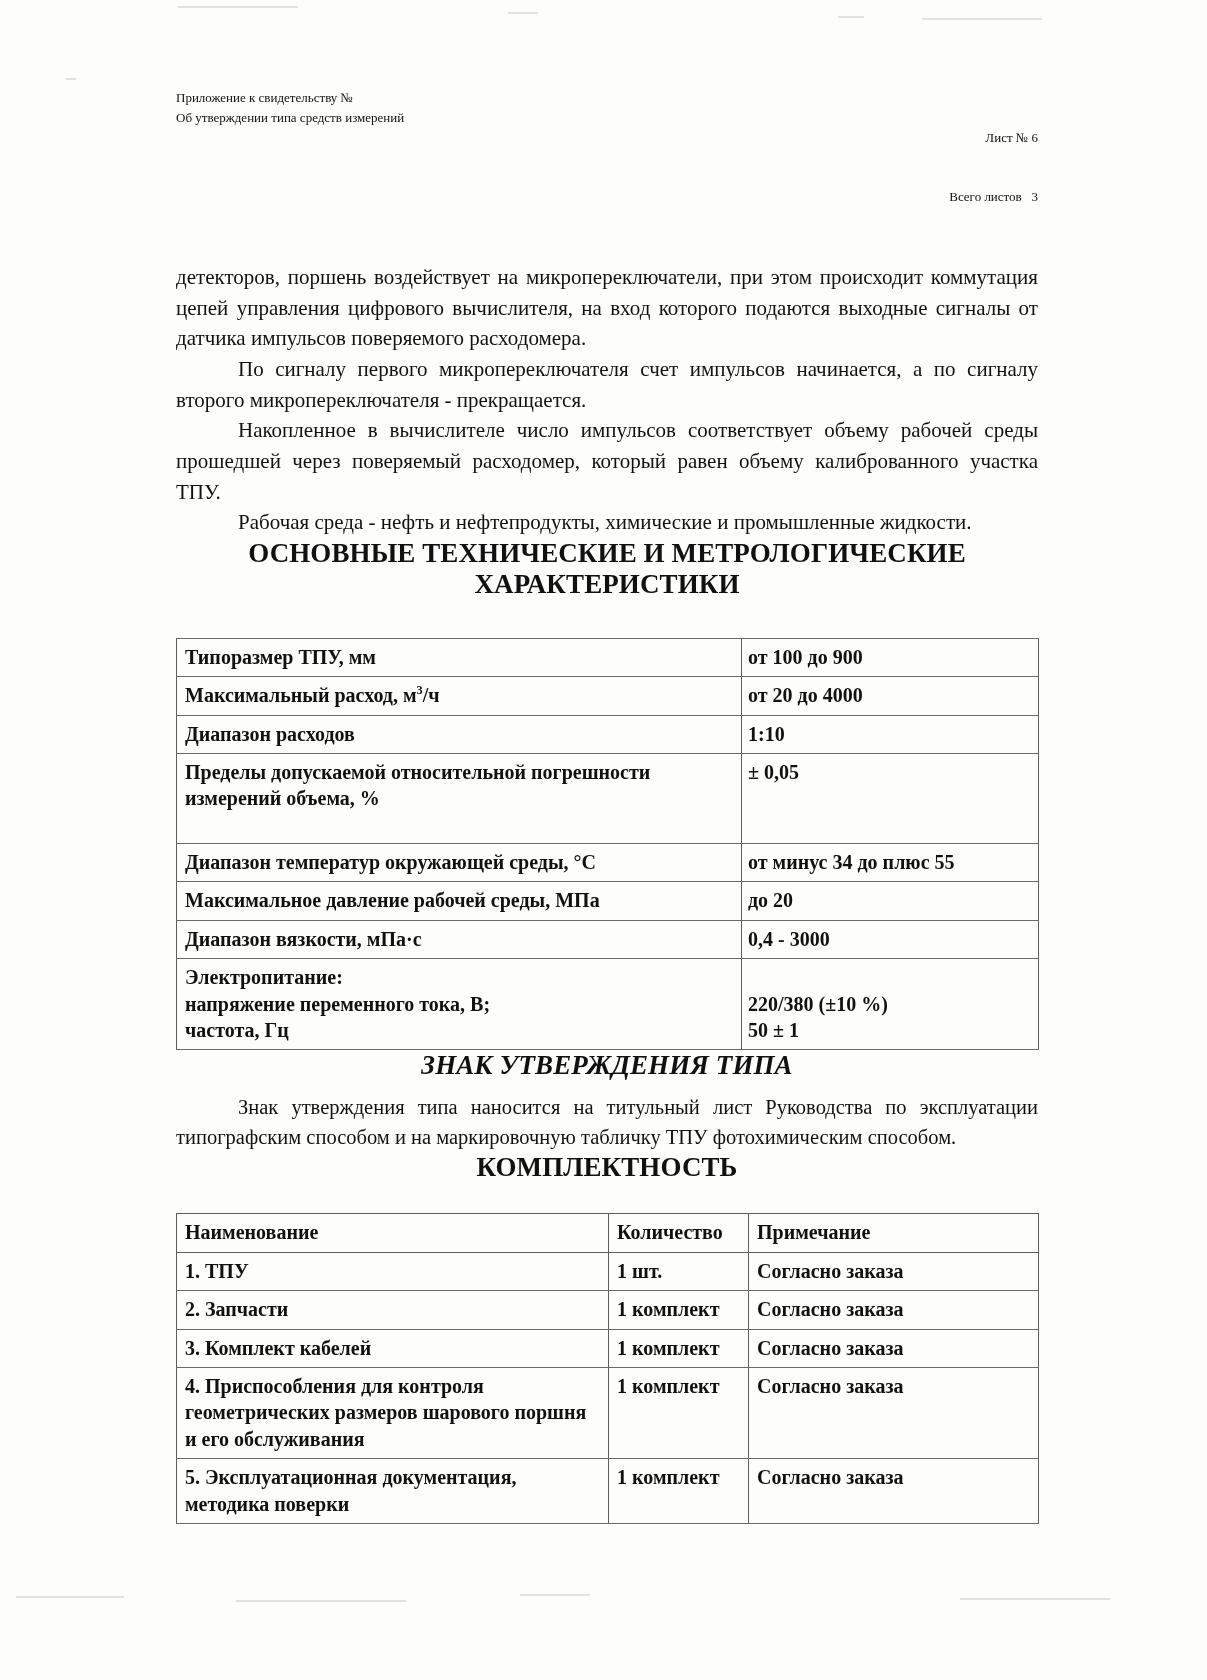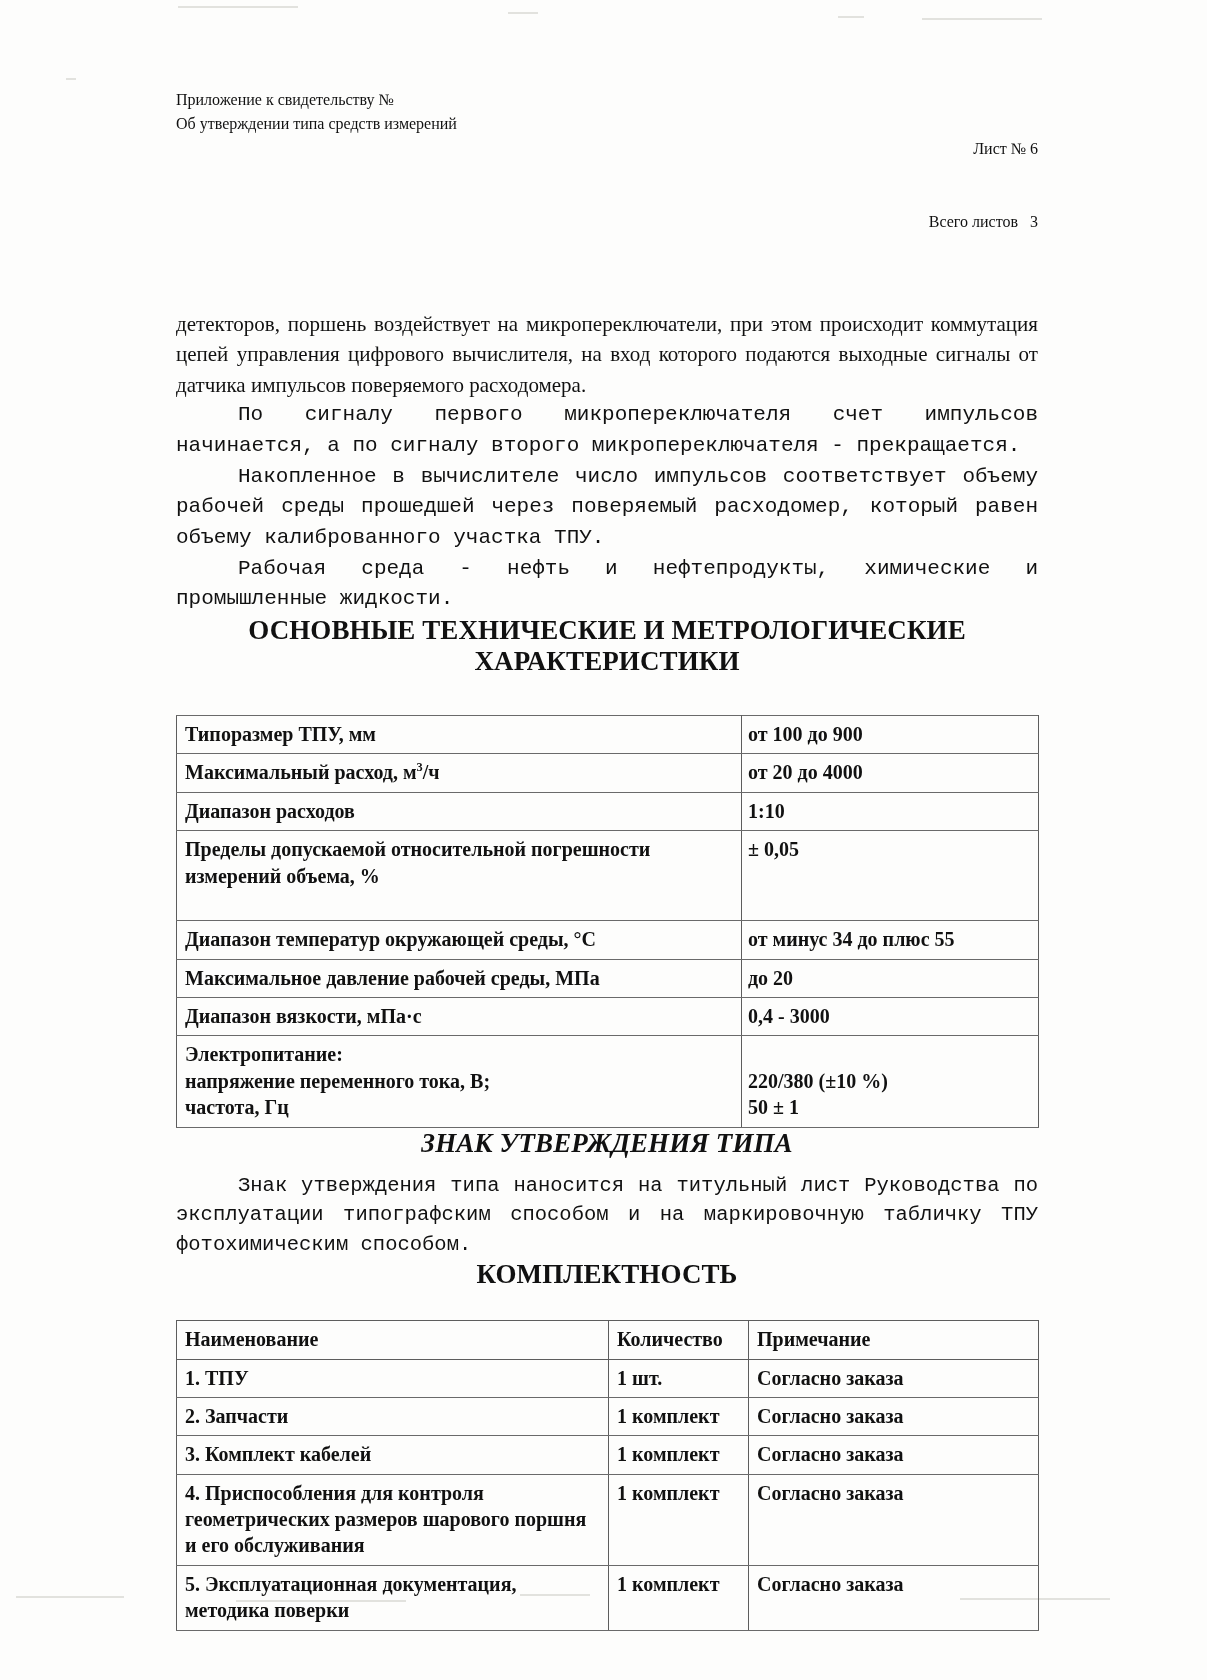--- a/index.html
+++ b/index.html
@@ -49,7 +49,7 @@
     display: flex;
     justify-content: space-between;
     align-items: flex-start;
-    font-size: 16px;
+    font-size: 13px;
     line-height: 1.52;
     gap: 32px;
   }

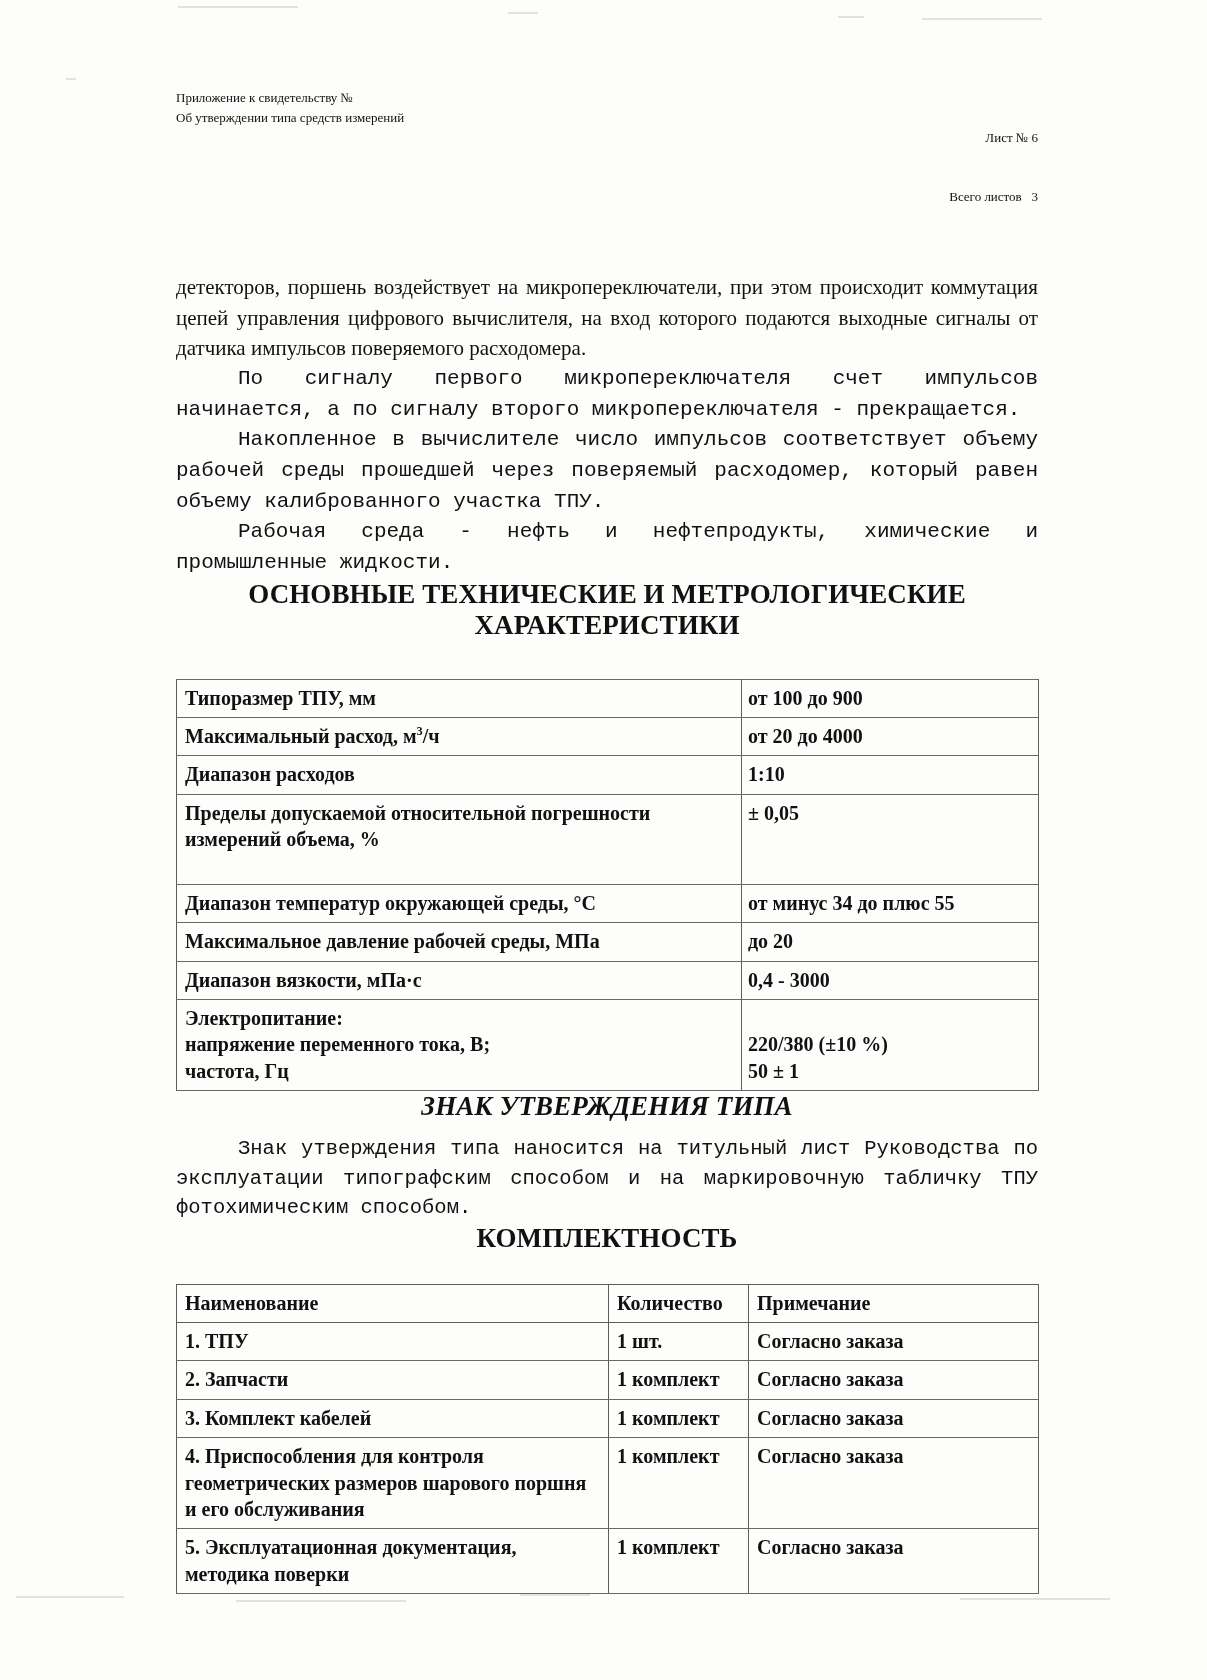--- a/index.html
+++ b/index.html
@@ -58,7 +58,7 @@
 
   
   .body-block {
-    margin-top: 26px;
+    margin-top: 16px;
     font-size: 21px;
     line-height: 1.46;
   }

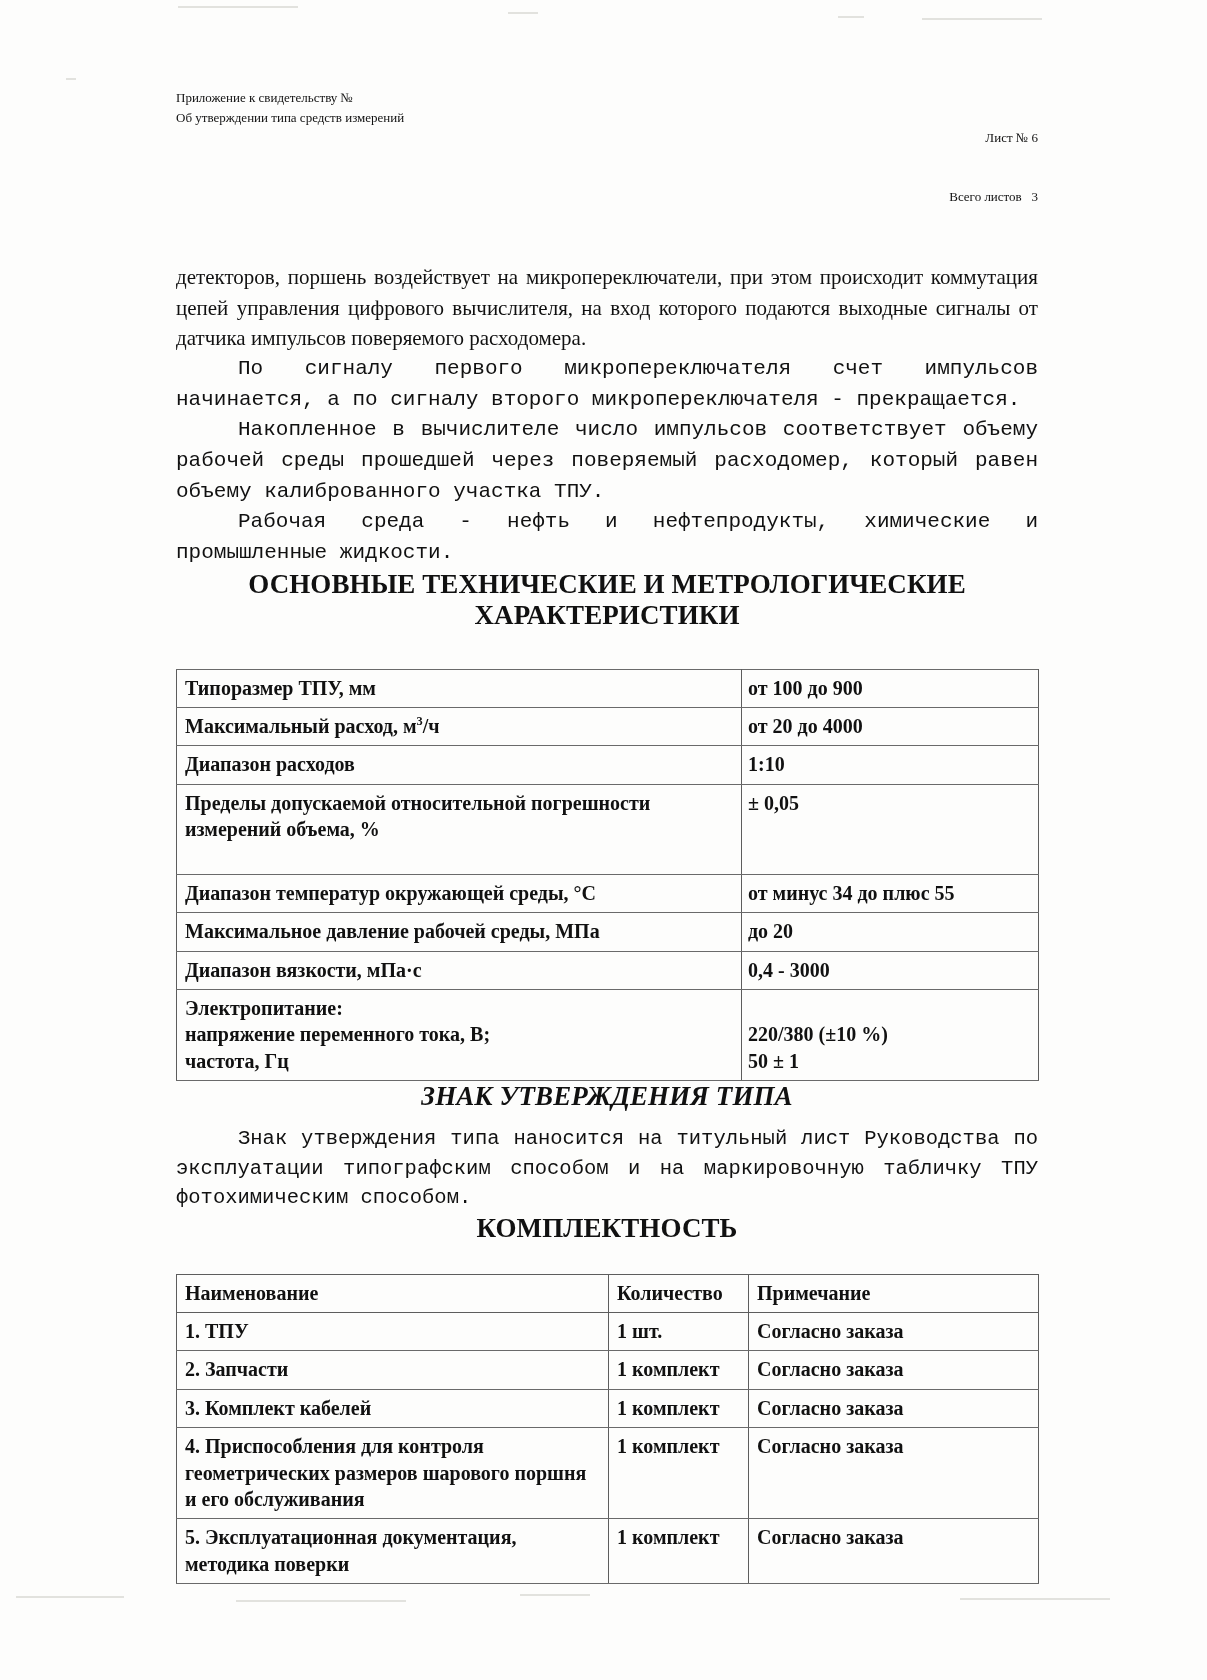--- a/index.html
+++ b/index.html
@@ -68,7 +68,7 @@
     text-justify: inter-word;
     hyphens: none;
   }
-  p.para.indent { text-indent: 62px; font-family: Liberation Mono, monospace; }
+  p.para.indent { text-indent: 62px; }
   p.para + p.para { margin-top: 0; }
 
   

